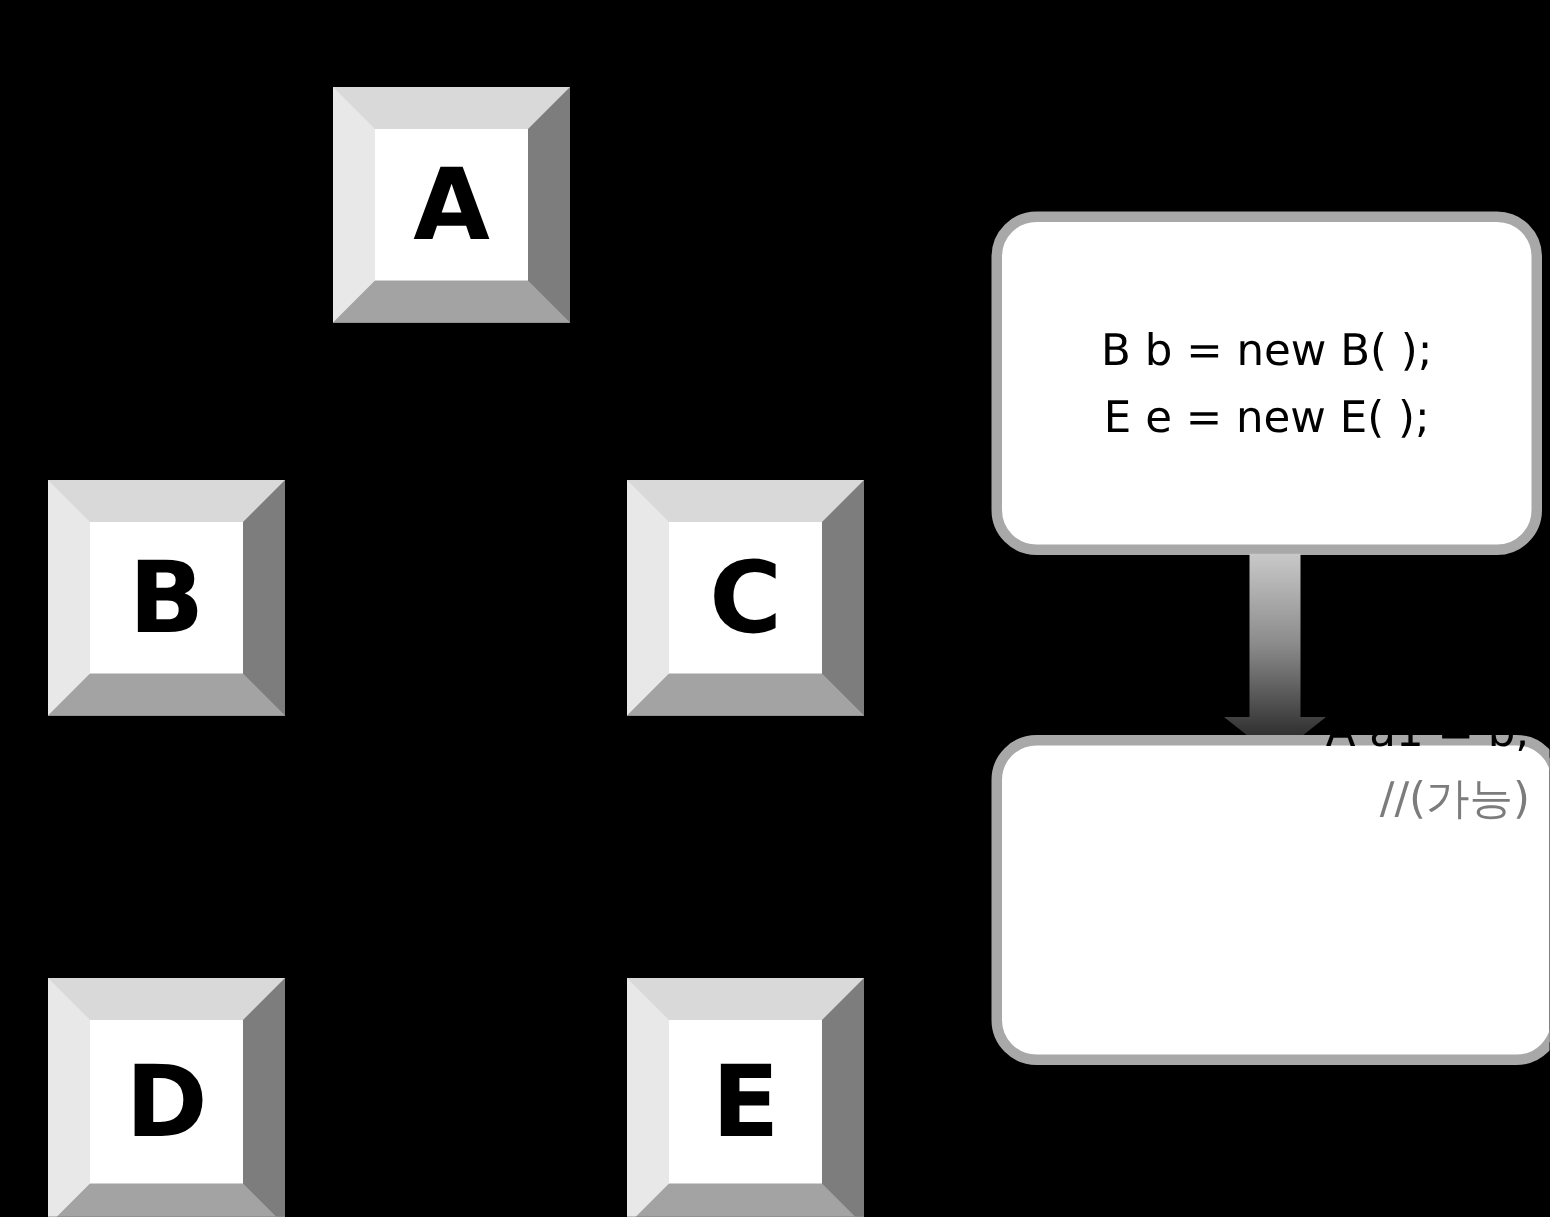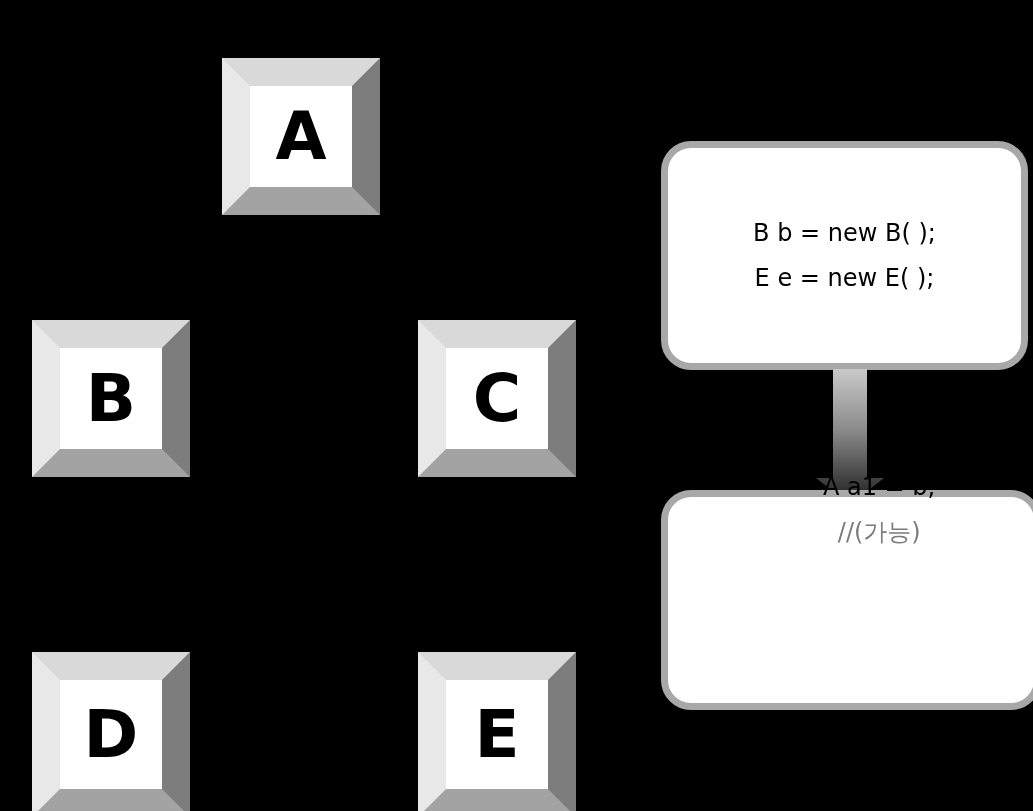--- a/index.html
+++ b/index.html
@@ -76,7 +76,7 @@
     height: 220px;
   }
   .code-line {
-    font-size: 24px;
+    font-size: 29px;
     line-height: 45px;
     color: #000000;
     white-space: pre;

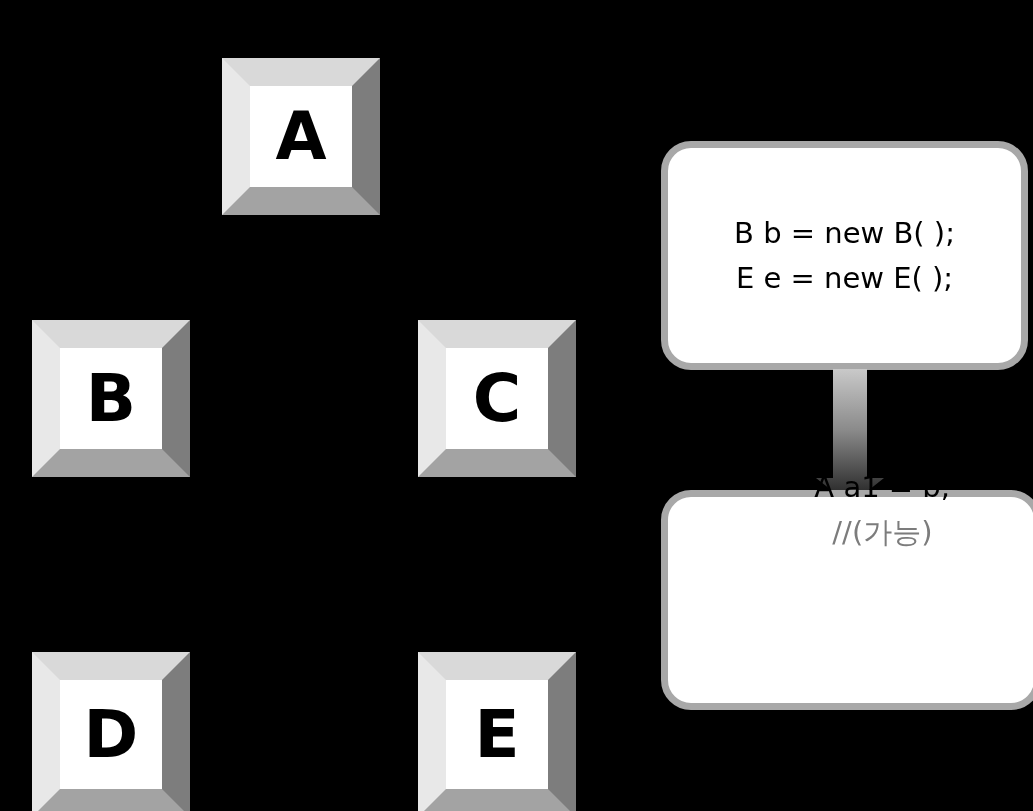--- a/index.html
+++ b/index.html
@@ -84,7 +84,7 @@
     text-align: center;
   }
   #code-box-bottom .code-line {
-    text-align: center;
+    text-align: right;
     width: 100%;
     padding-left: 26px;
     box-sizing: border-box;

